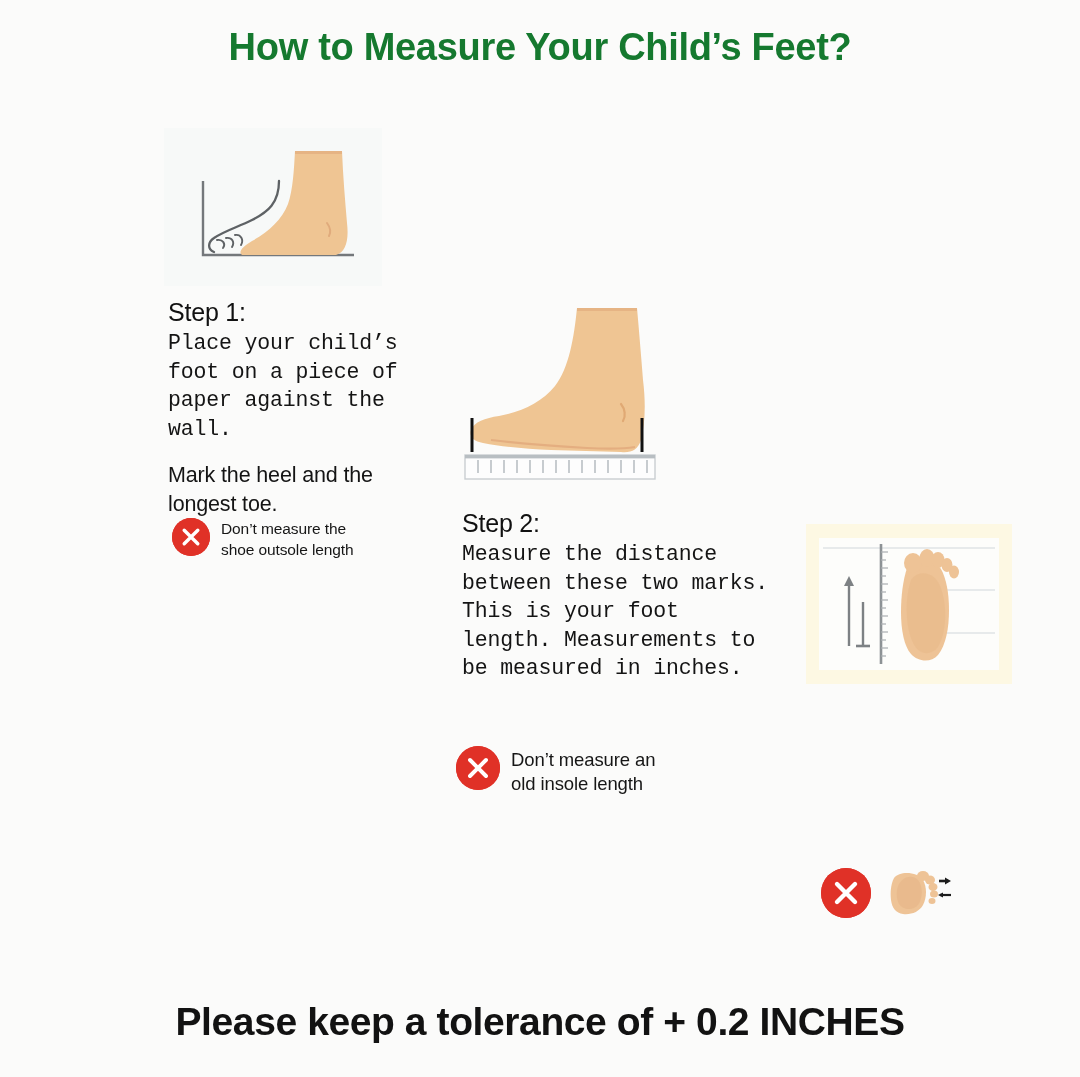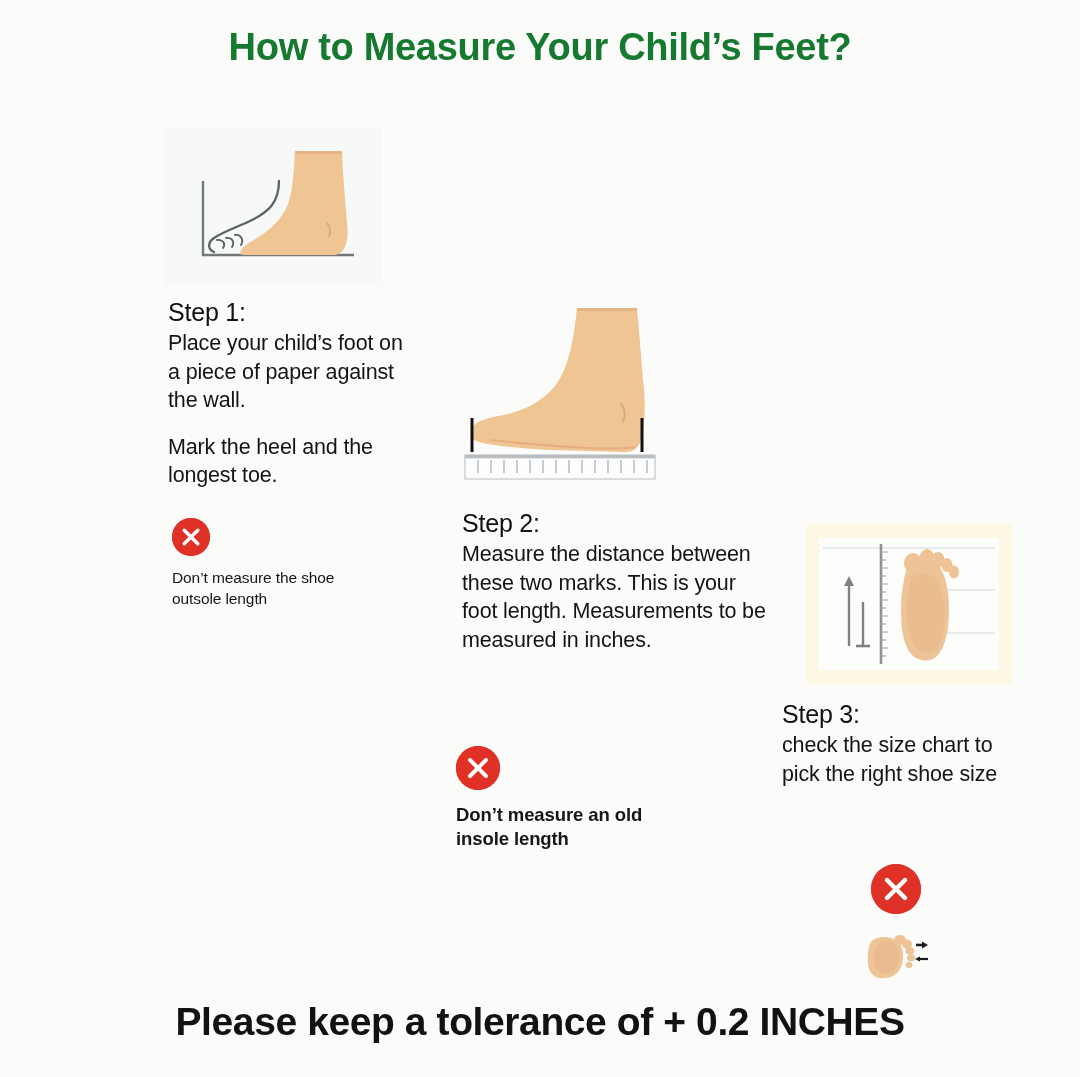--- a/index.html
+++ b/index.html
@@ -63,6 +63,7 @@
   }
   .step-body .para:first-child {
     margin-top: 0;
+    font-family: Liberation Mono, monospace;
   }
 
   

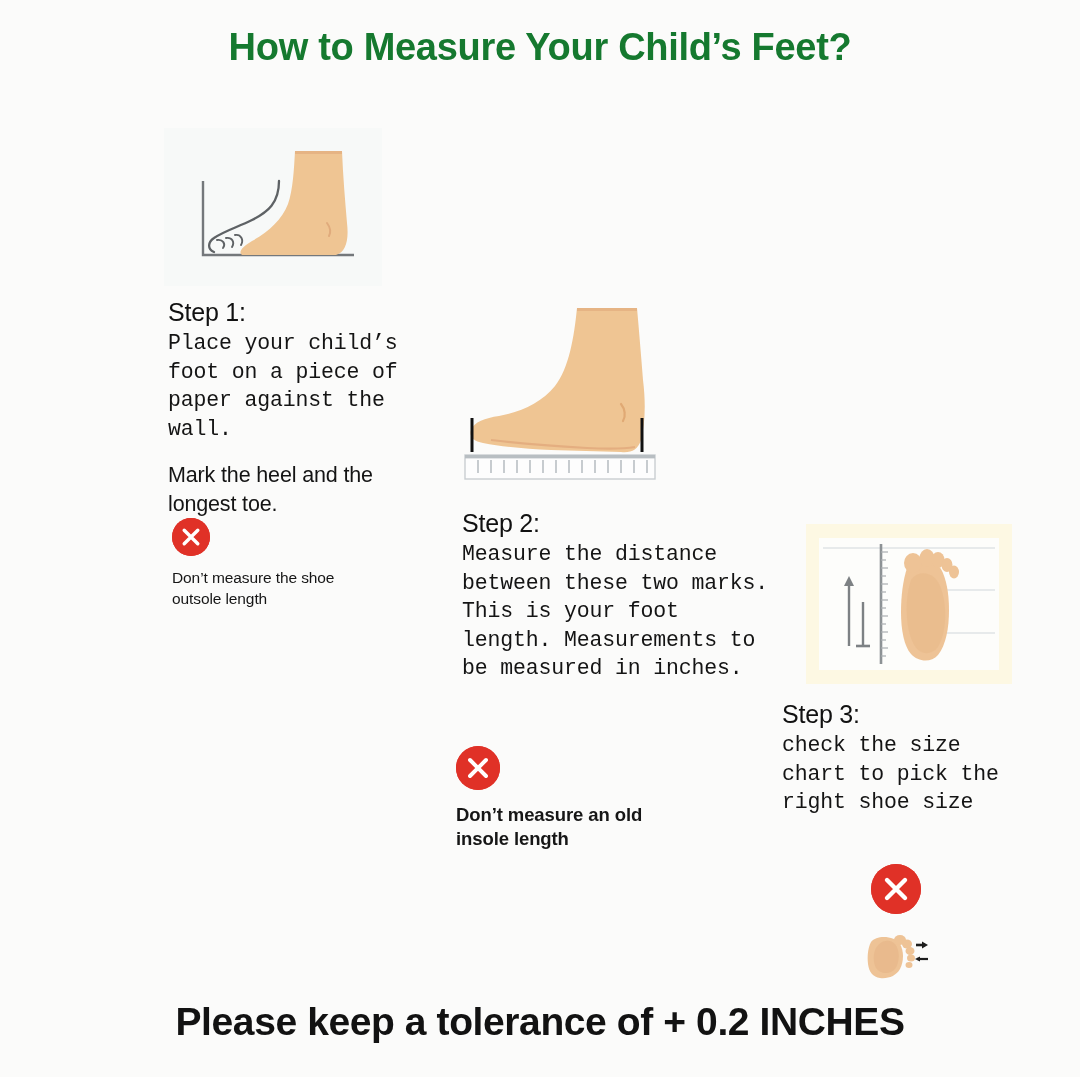--- a/index.html
+++ b/index.html
@@ -72,7 +72,6 @@
     display: flex;
     align-items: flex-start;
     gap: 11px;
-    flex-direction: column;
   }
   .warn-circle {
     flex: 0 0 auto;

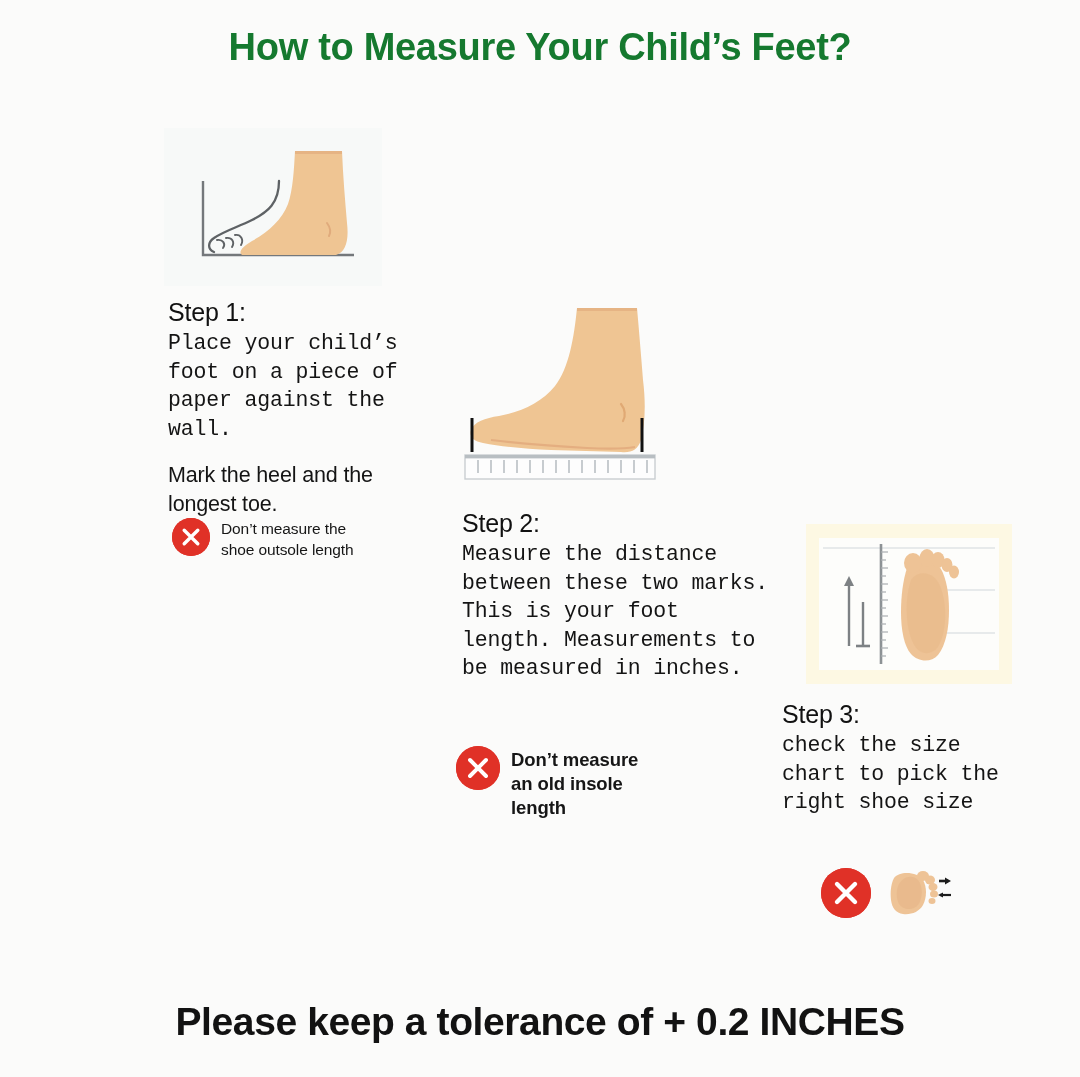--- a/index.html
+++ b/index.html
@@ -278,12 +278,6 @@
     </div>
   </div>
 
-  <div class="step-block" style="left:782px; top:700px; width:230px;">
-    <div class="step-label">Step 3:</div>
-    <div class="step-body">
-      <div class="para">check the size chart to pick the right shoe size</div>
-    </div>
-  </div>
 
   <div class="warn" style="left:821px; top:864px; width:150px; align-items:center; gap:14px;">
     <div class="warn-circle" style="width:50px; height:50px;">

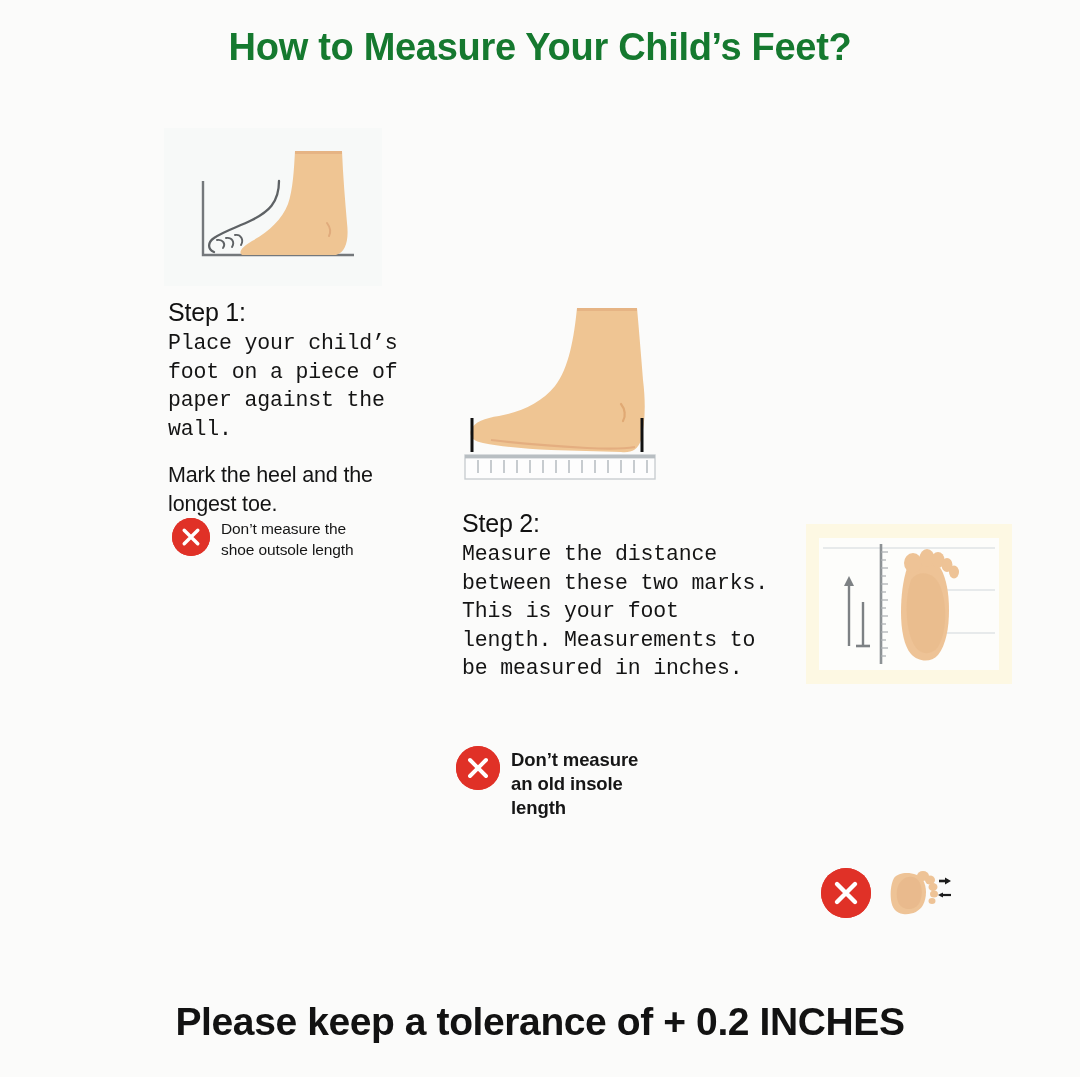--- a/index.html
+++ b/index.html
@@ -219,7 +219,7 @@
     </div>
   </div>
 
-  <div class="warn" style="left:456px; top:746px; width:200px;font-weight:bold;">
+  <div class="warn" style="left:456px; top:746px; width:200px;">
     <div class="warn-circle" style="width:44px; height:44px;">
       <svg width="44" height="44" viewBox="0 0 44 44">
         <circle cx="22" cy="22" r="22" fill="#e03127"></circle>

